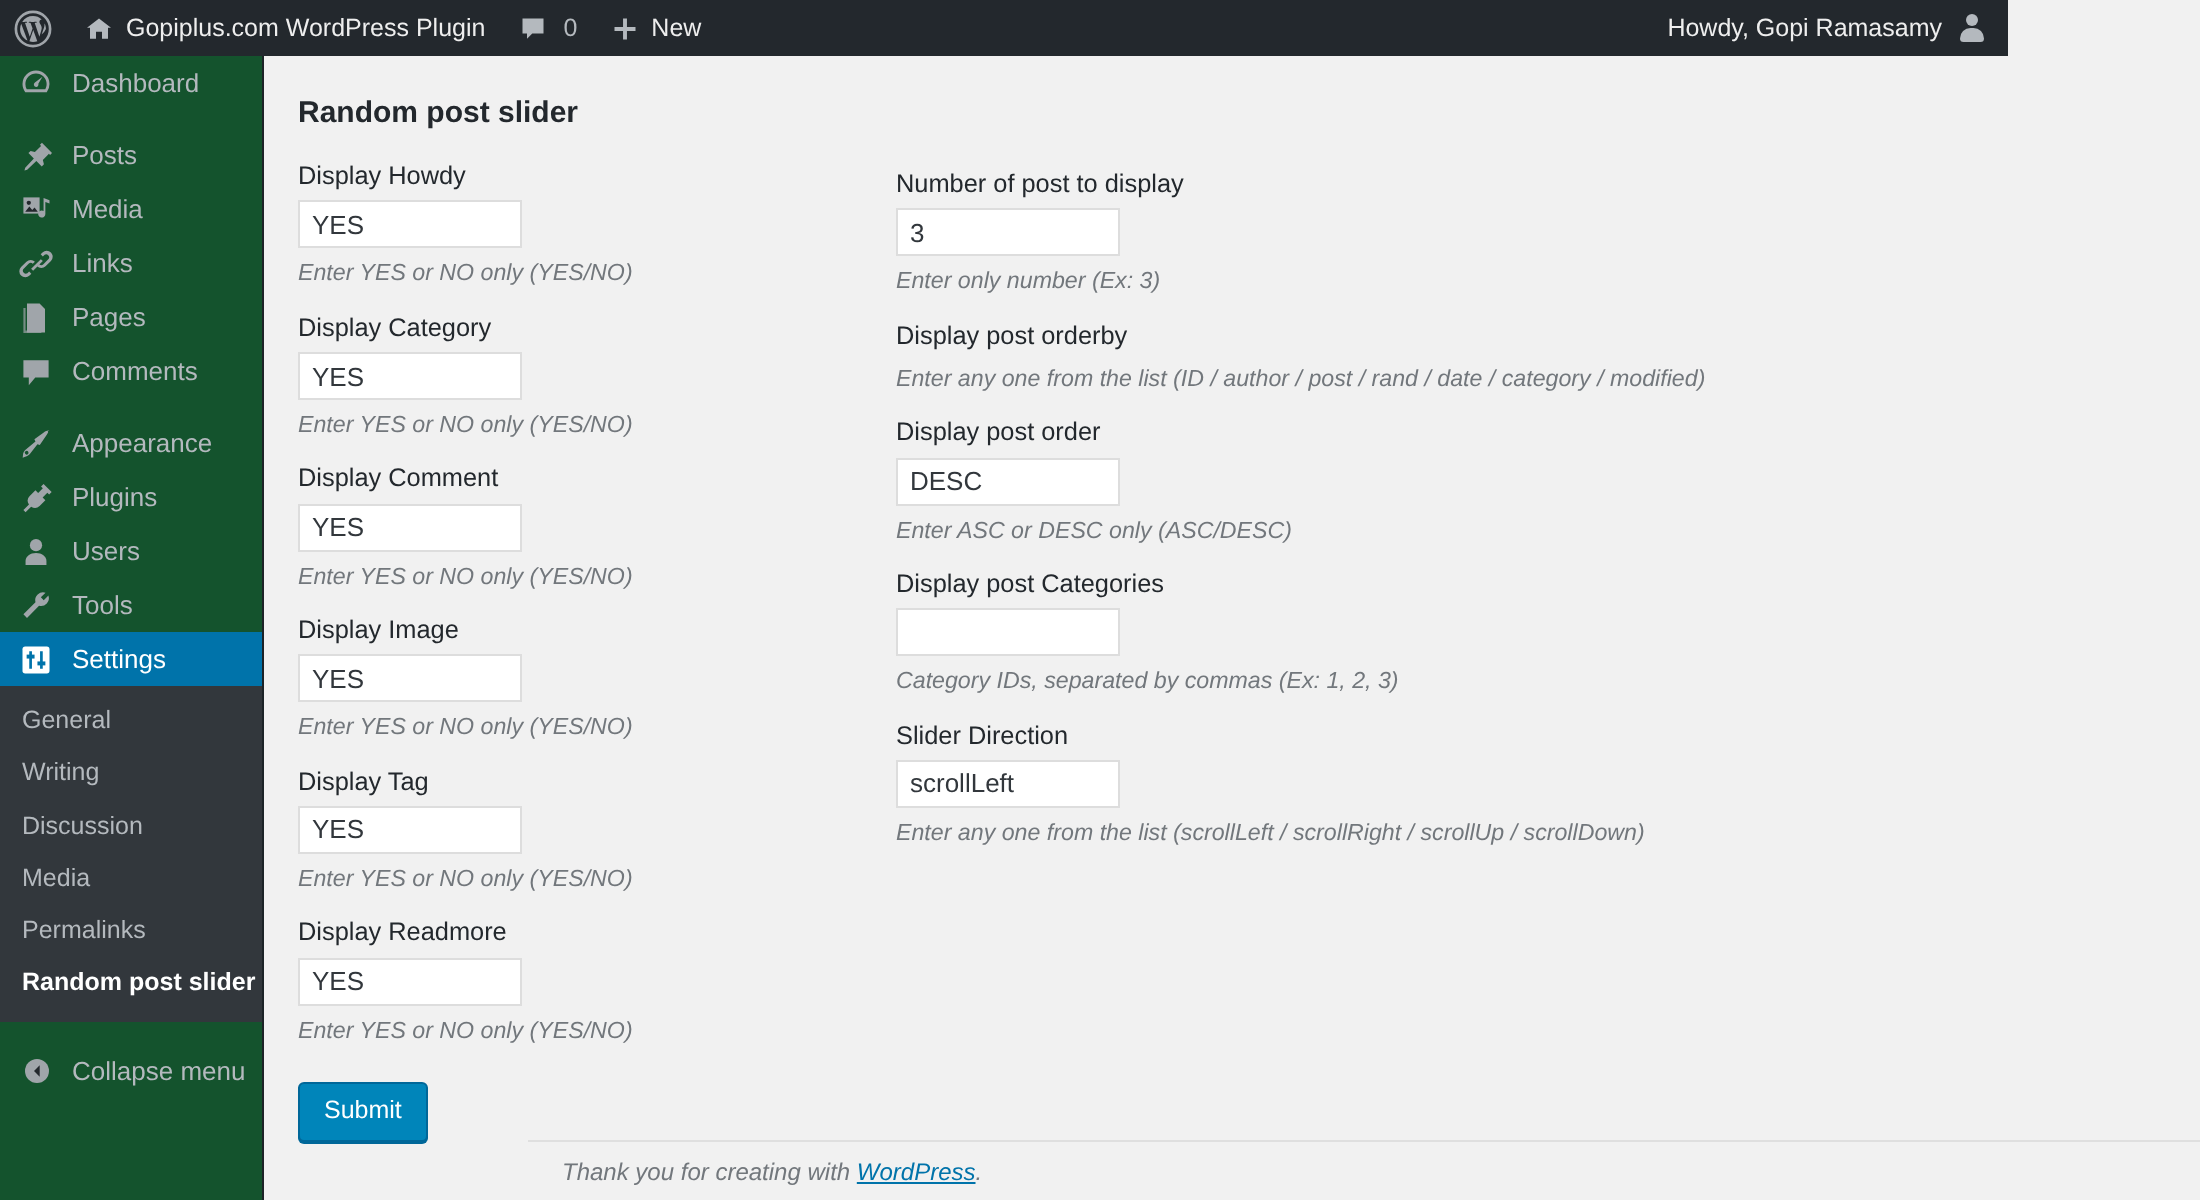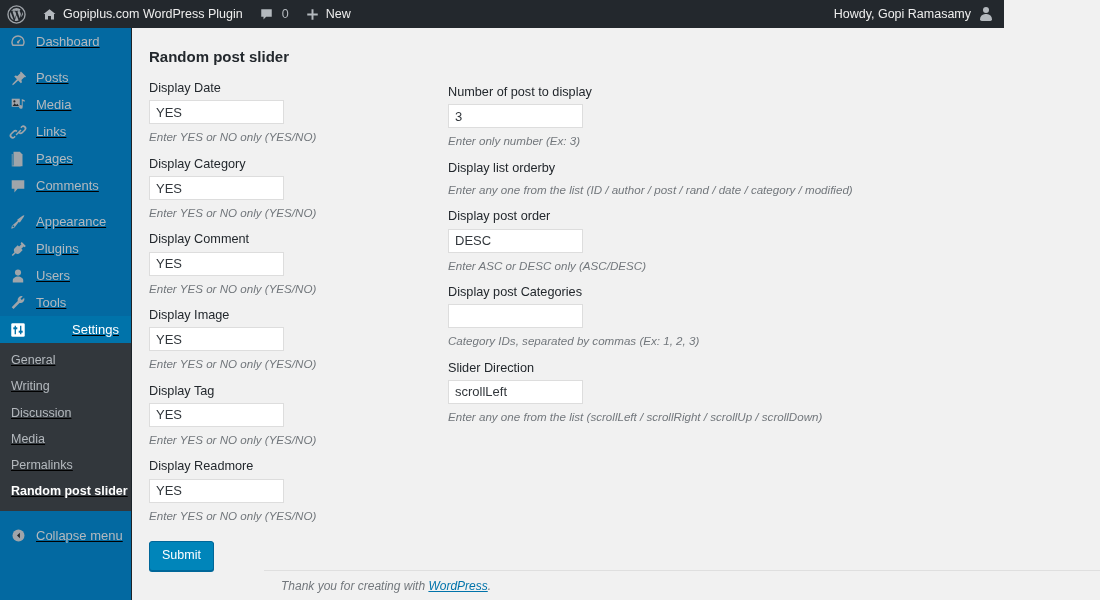--- a/index.html
+++ b/index.html
@@ -50,8 +50,7 @@
   #sidebar {
     position: absolute; top: 28px; left: 0;
     width: 134px; height: 572px;
-    background: #0369a1;
-    text-decoration: underline;
+    background: #14532d;
   }
   .menu-item {
     position: relative;

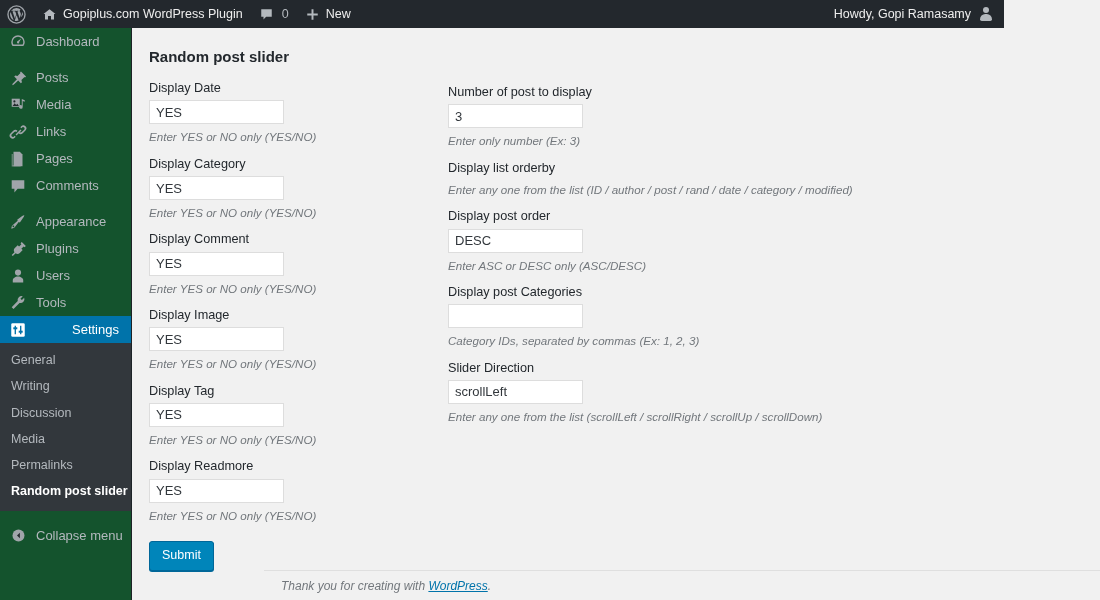--- a/index.html
+++ b/index.html
@@ -383,7 +383,7 @@
       <div class="col col-left">
 
         <div class="field">
-          <label class="field-label">Display Date</label>
+          <label class="field-label">Display Howdy</label>
           <input type="text" value="YES" style="">
           <span class="field-hint">Enter YES or NO only (YES/NO)</span>
         </div>

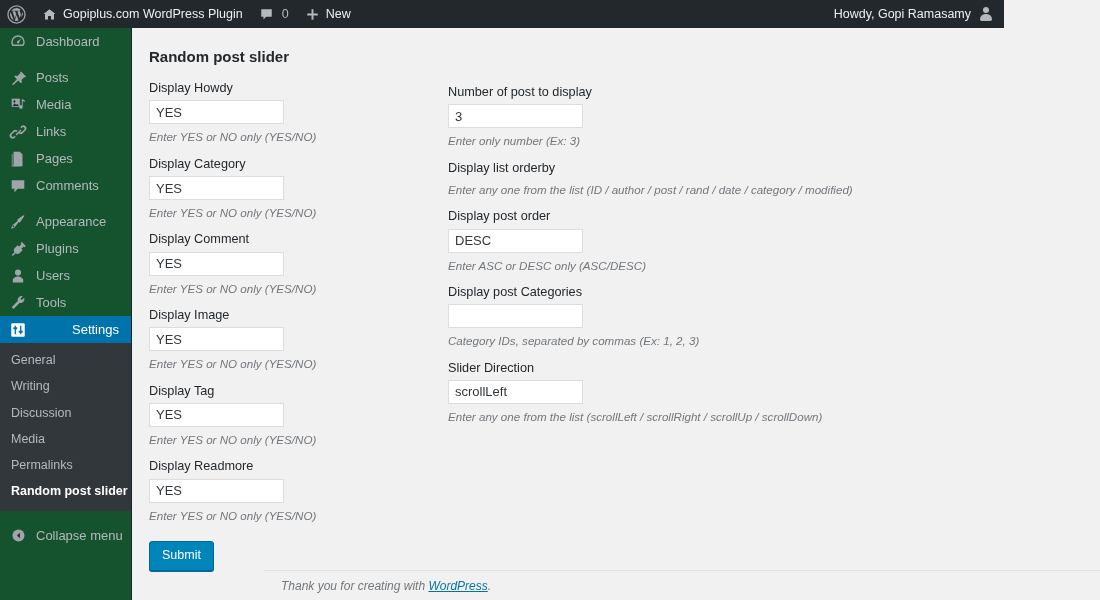--- a/index.html
+++ b/index.html
@@ -129,7 +129,7 @@
   }
   .field input[type=text] {
     display: block;
-    width: 135px; height: 24px;
+    width: 112px; height: 24px;
     padding: 2px 6px;
     border: 1px solid #ddd;
     background: #fff;

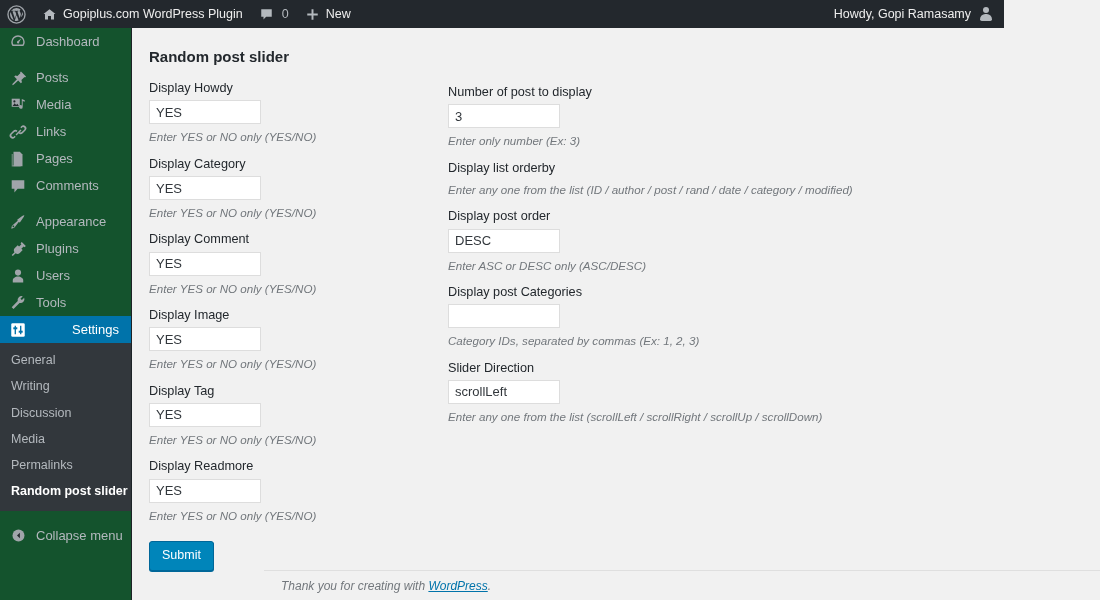--- a/index.html
+++ b/index.html
@@ -429,7 +429,7 @@
         </div>
 
         <div class="field">
-          <label class="field-label">Display list orderby</label>
+          <label class="field-label">Display post orderby</label>
           <span class="field-hint">Enter any one from the list (ID / author / post / rand / date / category / modified)</span>
         </div>
 

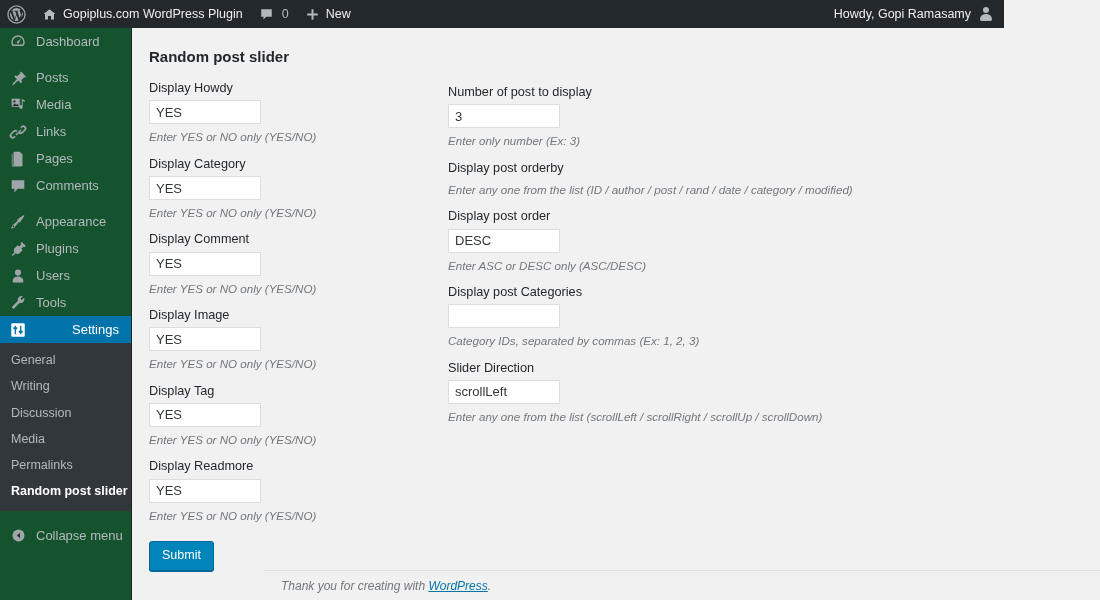--- a/index.html
+++ b/index.html
@@ -72,7 +72,7 @@
   }
   .menu-item .m-ico svg { display: block; }
   .menu-row.current .menu-item {
-    background: #0073aa; color: #fff; font-weight: normal; gap: 36px;
+    background: #0073aa; color: #fff; font-weight: normal;
   }
   .menu-row.current .menu-item::after {
     content: ""; position: absolute; right: -8px; top: 50%;

